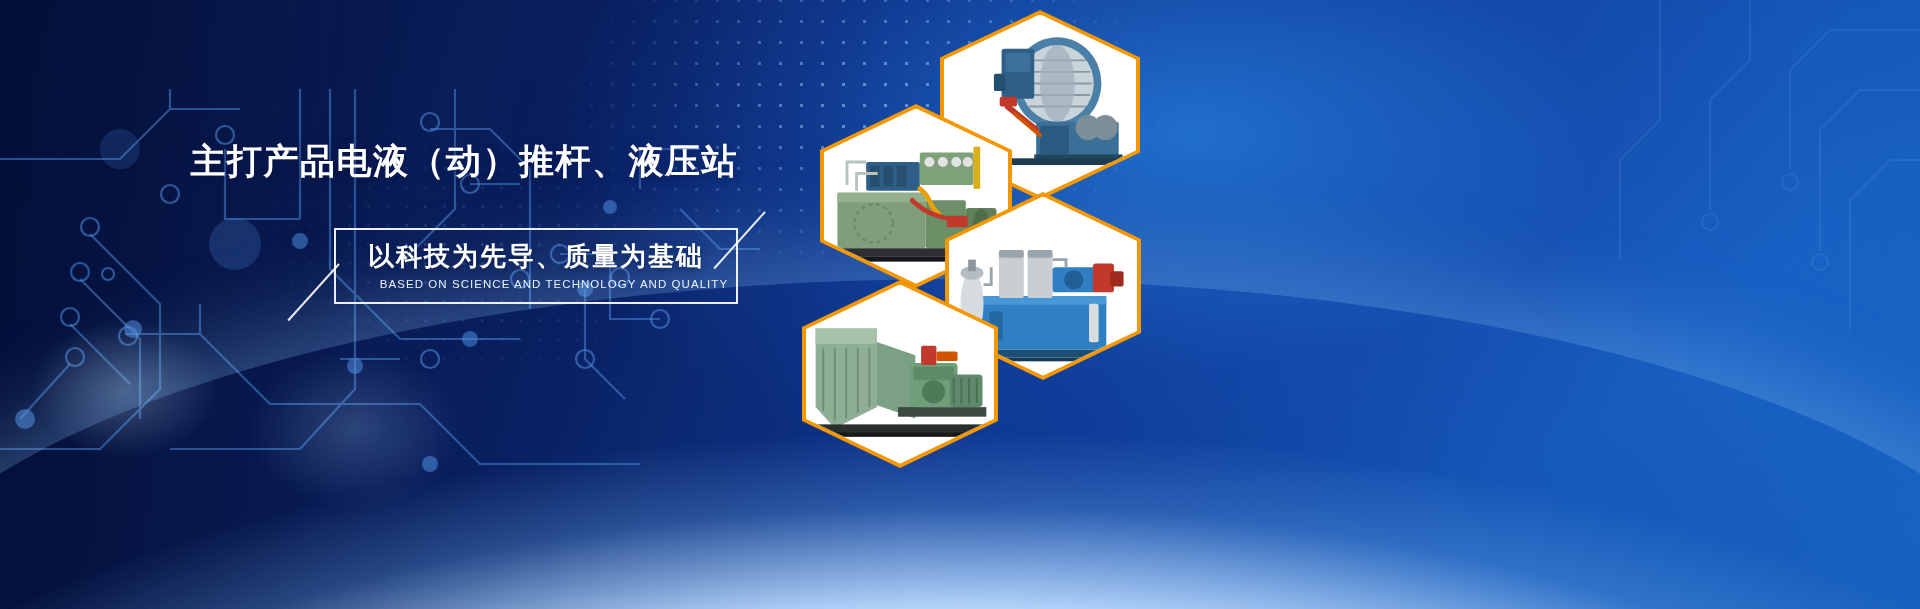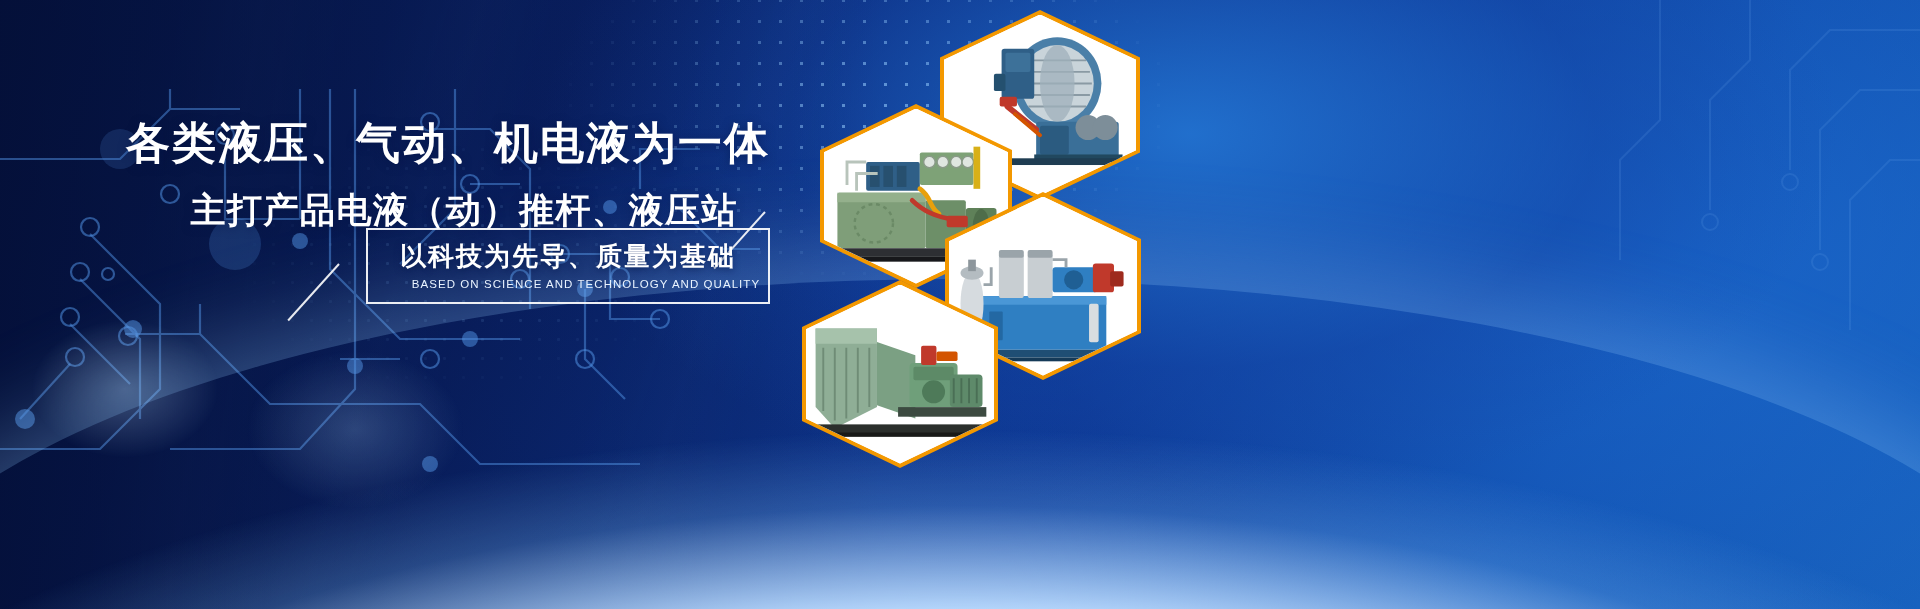--- a/index.html
+++ b/index.html
@@ -188,7 +188,6 @@
   <div class="globe"></div>
 
   <div class="copy">
-    <div class="headline">各类液压、气动、机电液为一体</div>
     <div class="subline">主打产品电液（动）推杆、液压站</div>
   </div>
 

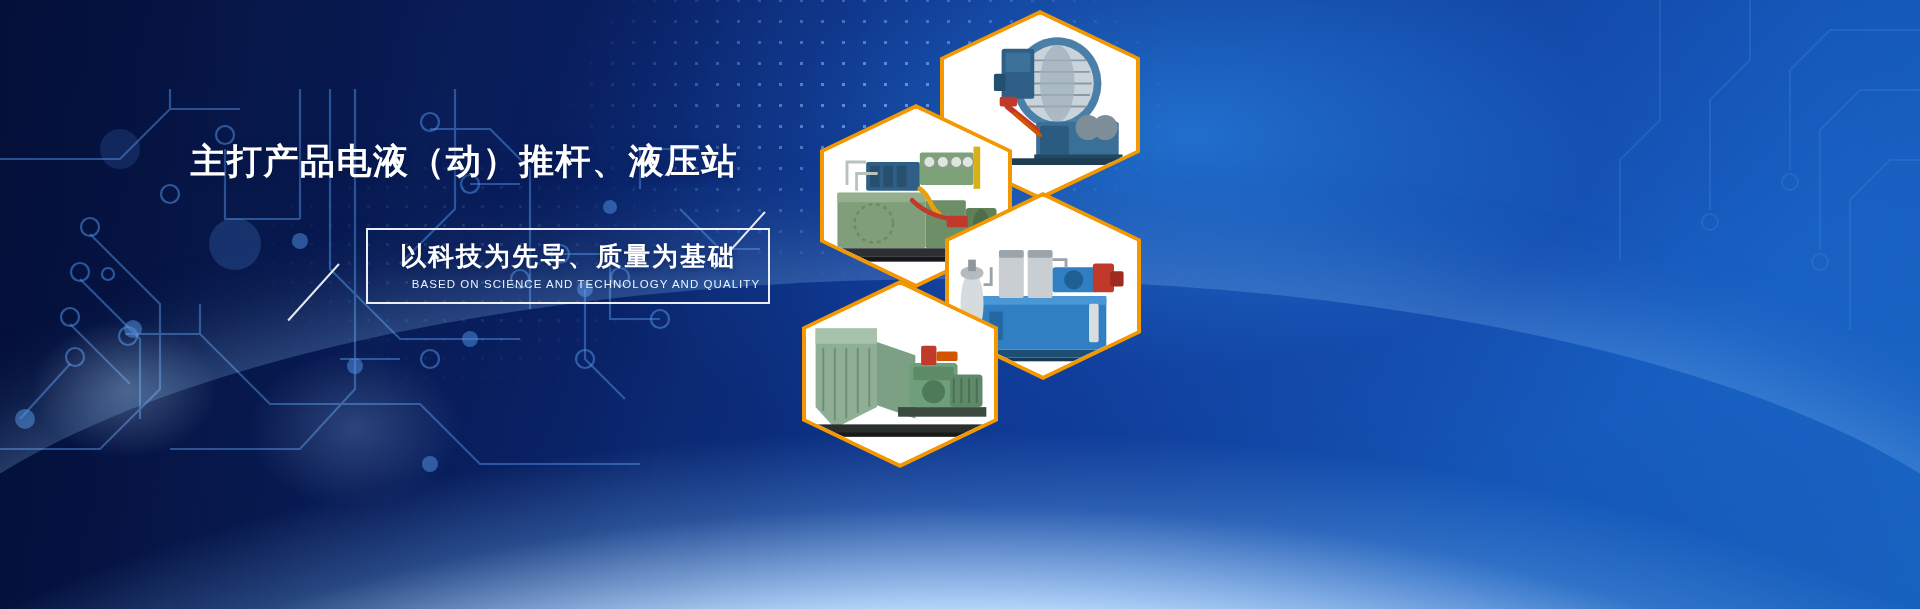--- a/index.html
+++ b/index.html
@@ -71,7 +71,7 @@
 
   .slogan-wrap{ position:absolute; left:326px; top:228px; width:470px; height:96px; z-index:7; }
   .slogan-box{
-    position:absolute; left:40px; top:0; width:404px; height:76px;
+    position:absolute; left:8px; top:0; width:404px; height:76px;
     border:2px solid rgba(255,255,255,0.92);
     display:flex; flex-direction:column; align-items:center; justify-content:center;
   }

